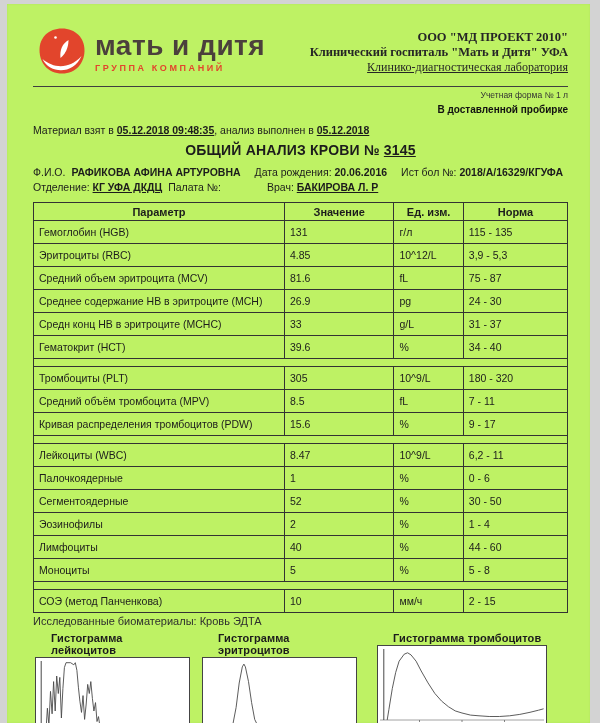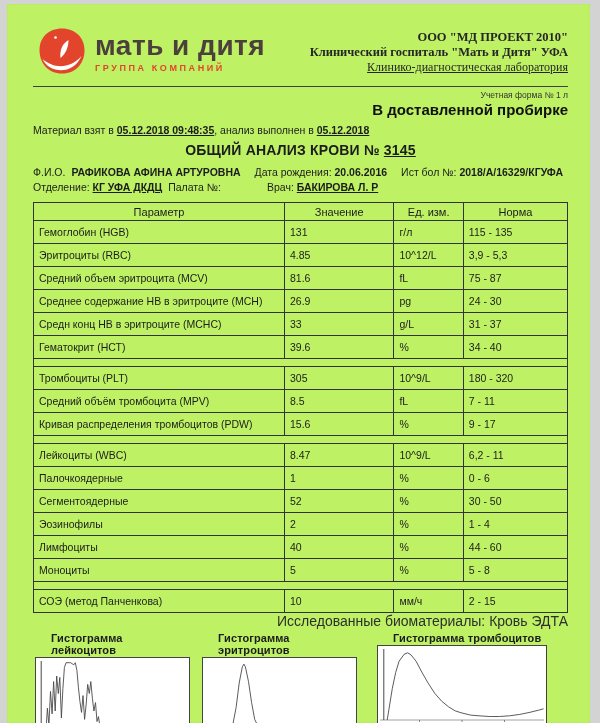--- a/index.html
+++ b/index.html
@@ -32,7 +32,7 @@
 
   .form-info{text-align:right;margin-top:3px;line-height:11px;}
   .form-line{font-size:8.5px;color:#333;}
-  .form-line.b{font-size:15px;font-weight:bold;color:#111;margin-top:2px;line-height:14px;}
+  .form-line.b{font-size:10px;font-weight:bold;color:#111;margin-top:2px;line-height:14px;}
 
   .material{font-size:10.5px;margin-top:7px;}
   .material b{text-decoration:underline;}

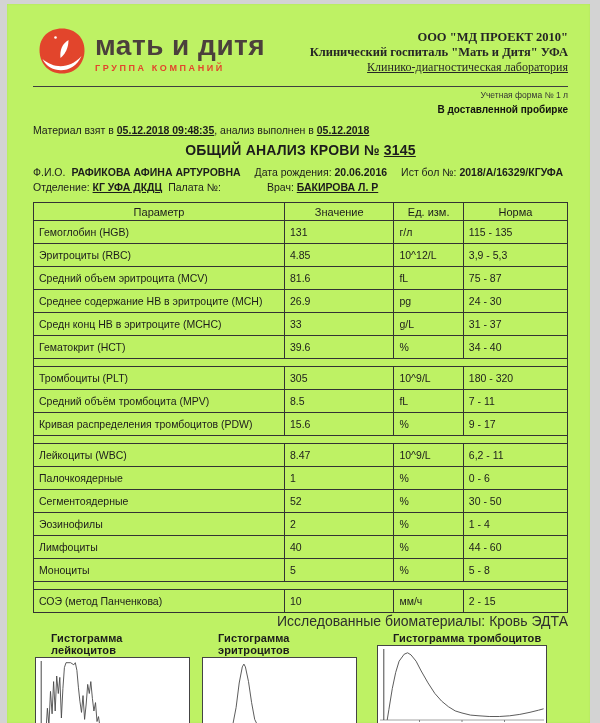--- a/index.html
+++ b/index.html
@@ -54,7 +54,7 @@
     border:1.5px solid #222;font-size:10.5px;table-layout:fixed;
   }
   table.results th{
-    border:1px solid #333;font-size:11px;font-weight:normal;text-align:center;
+    border:1px solid #333;font-size:11px;font-weight:bold;text-align:center;
     height:15px;padding:1px 2px;
   }
   table.results td{

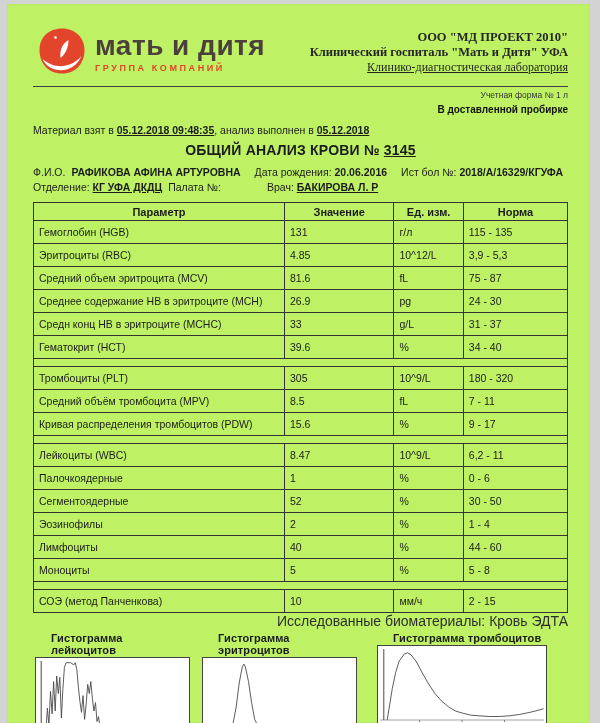--- a/index.html
+++ b/index.html
@@ -64,7 +64,7 @@
   table.results tr.spacer td{height:7px;border-left:1px solid #333;border-right:1px solid #333;padding:0;}
   col.c-param{width:47%;} col.c-val{width:20.5%;} col.c-unit{width:13%;} col.c-norm{width:19.5%;}
 
-  .footnote{text-align:right;font-size:14px;color:#2e2e2e;margin-top:3px;line-height:10.5px;}
+  .footnote{text-align:left;font-size:11px;color:#2e2e2e;margin-top:3px;line-height:10.5px;}
 
   
   .hists{display:flex;margin-top:5px;margin-left:2px;}

